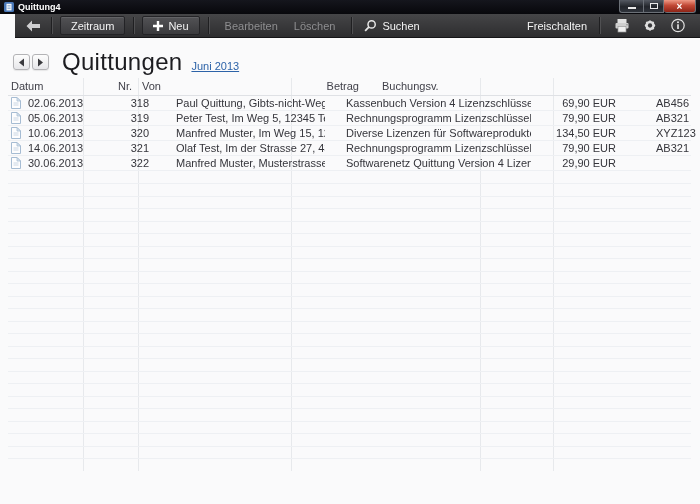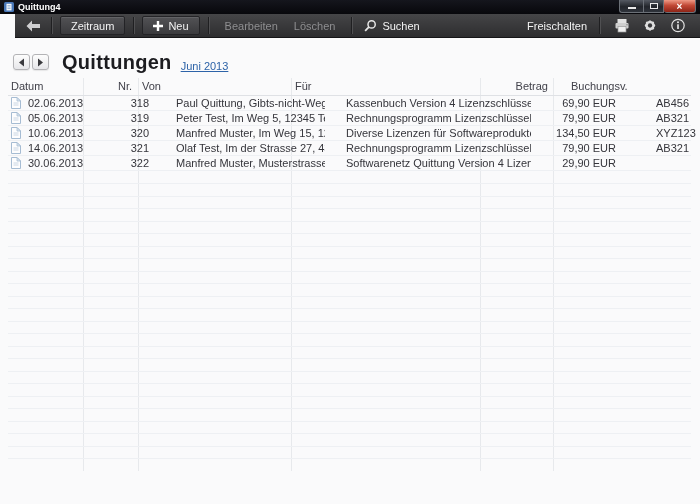--- a/index.html
+++ b/index.html
@@ -46,7 +46,7 @@
     display:flex; align-items:center; justify-content:center; cursor:default; }
   .nav-btn + .nav-btn { margin-left:2px; }
   .nav-arrow { width:7px; height:9px; display:block; }
-  .page-title { font-size:20px; font-weight:700; color:#1c1c20; letter-spacing:.3px; margin-left:13px; }
+  .page-title { font-size:24px; font-weight:400; color:#1c1c20; letter-spacing:.3px; margin-left:13px; }
   .period-link { font-size:11px; color:#2d63a8; text-decoration:underline; margin-left:9px; margin-top:8px; cursor:pointer; }
 
   

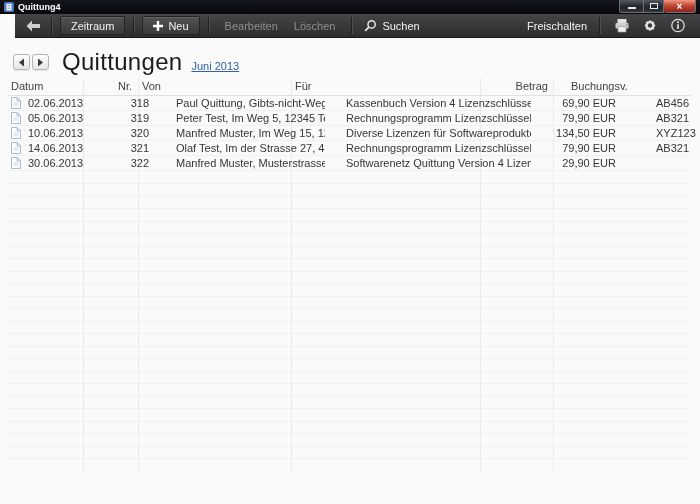--- a/index.html
+++ b/index.html
@@ -183,7 +183,6 @@
         <div class="cell c-datum">Datum</div>
         <div class="cell c-nr">Nr.</div>
         <div class="cell c-von">Von</div>
-        <div class="cell c-fuer">Für</div>
         <div class="cell c-betrag">Betrag</div>
         <div class="cell c-buch">Buchungsv.</div>
       </div>

